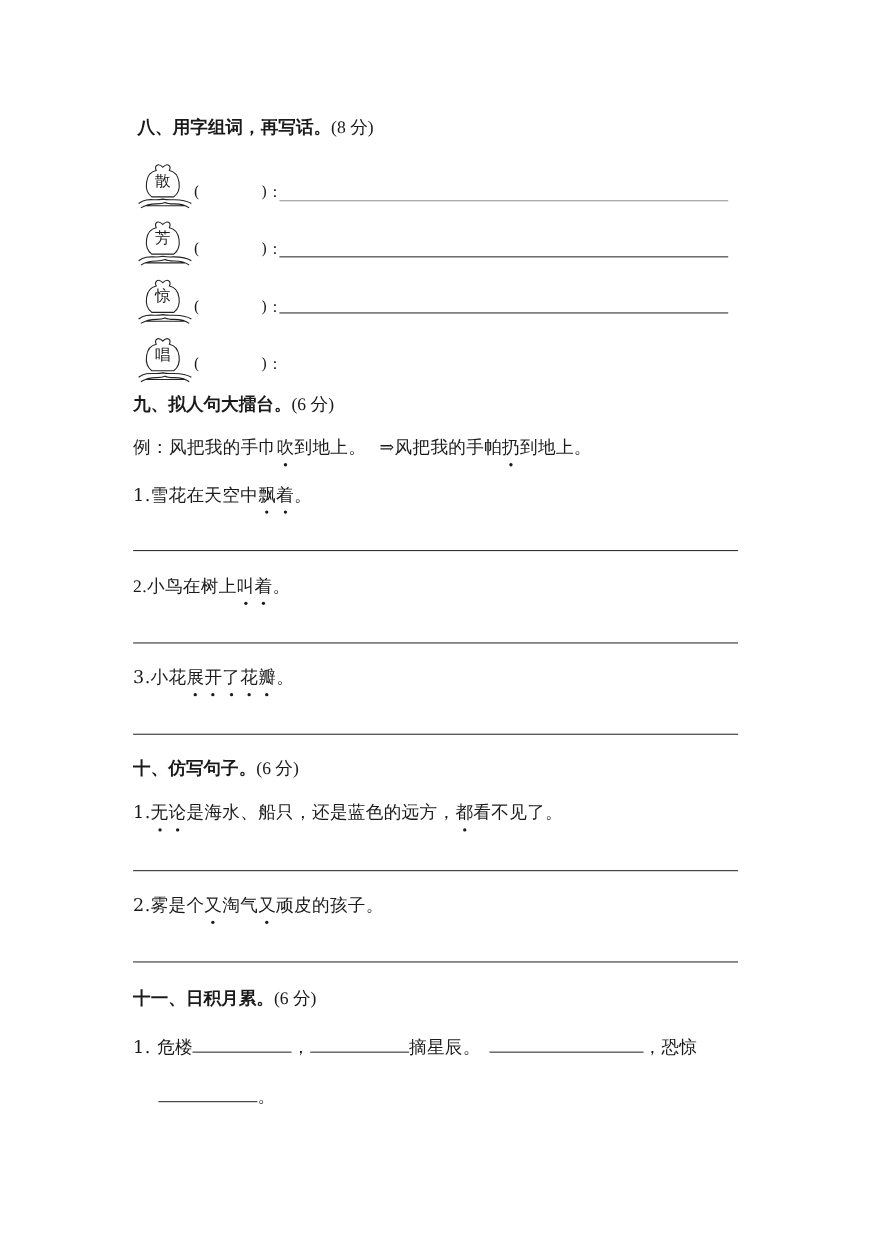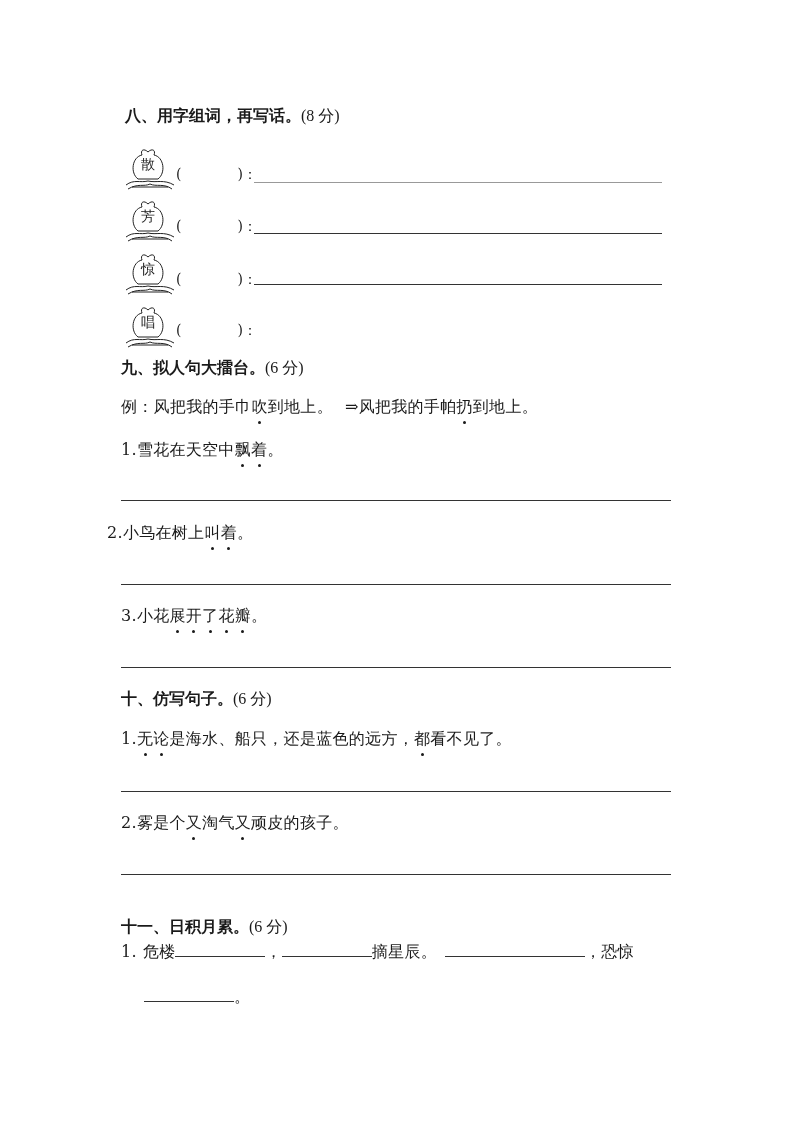--- a/index.html
+++ b/index.html
@@ -89,7 +89,7 @@
 </div>
 <div class="answer-line" style="top:500px;"></div>
 
-<div class="abs text" style="left:107px; top:523px;">
+<div class="abs text" style="left:121px; top:523px;font-family:Liberation Serif, serif;">
   <span>2.</span><span>小鸟在树上</span><span class="emph">叫</span><span class="emph">着</span><span>。</span>
 </div>
 <div class="answer-line" style="top:584px;"></div>

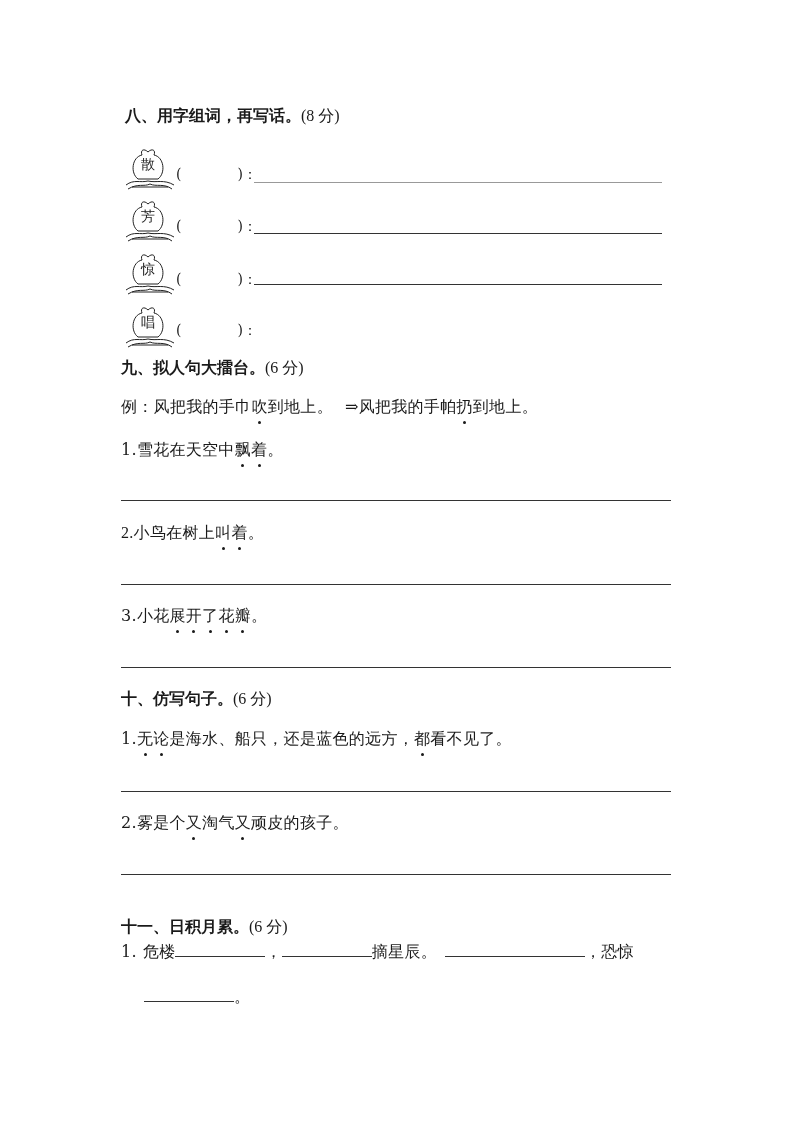--- a/index.html
+++ b/index.html
@@ -113,7 +113,7 @@
 </div>
 <div class="answer-line" style="top:874px;"></div>
 
-<div class="abs heading" style="left:121px; top:898px;margin-top:19px;">
+<div class="abs heading" style="left:121px; top:898px;">
   <span>十一、日积月累。</span><span class="score">(6 分)</span>
 </div>
 

